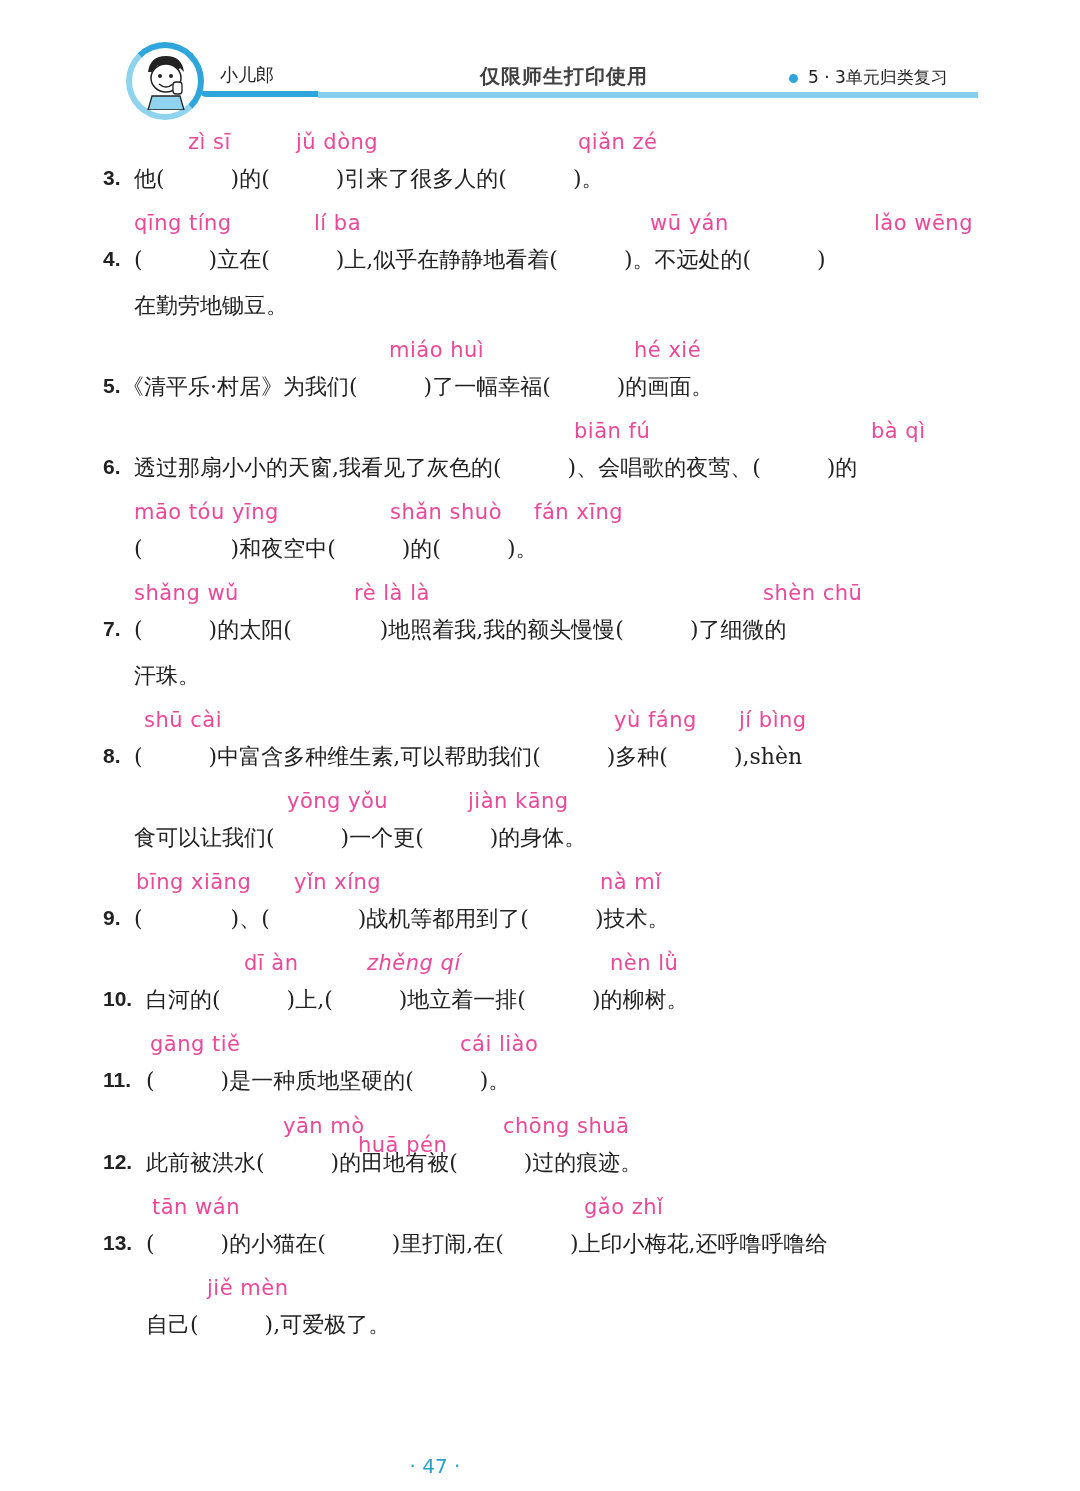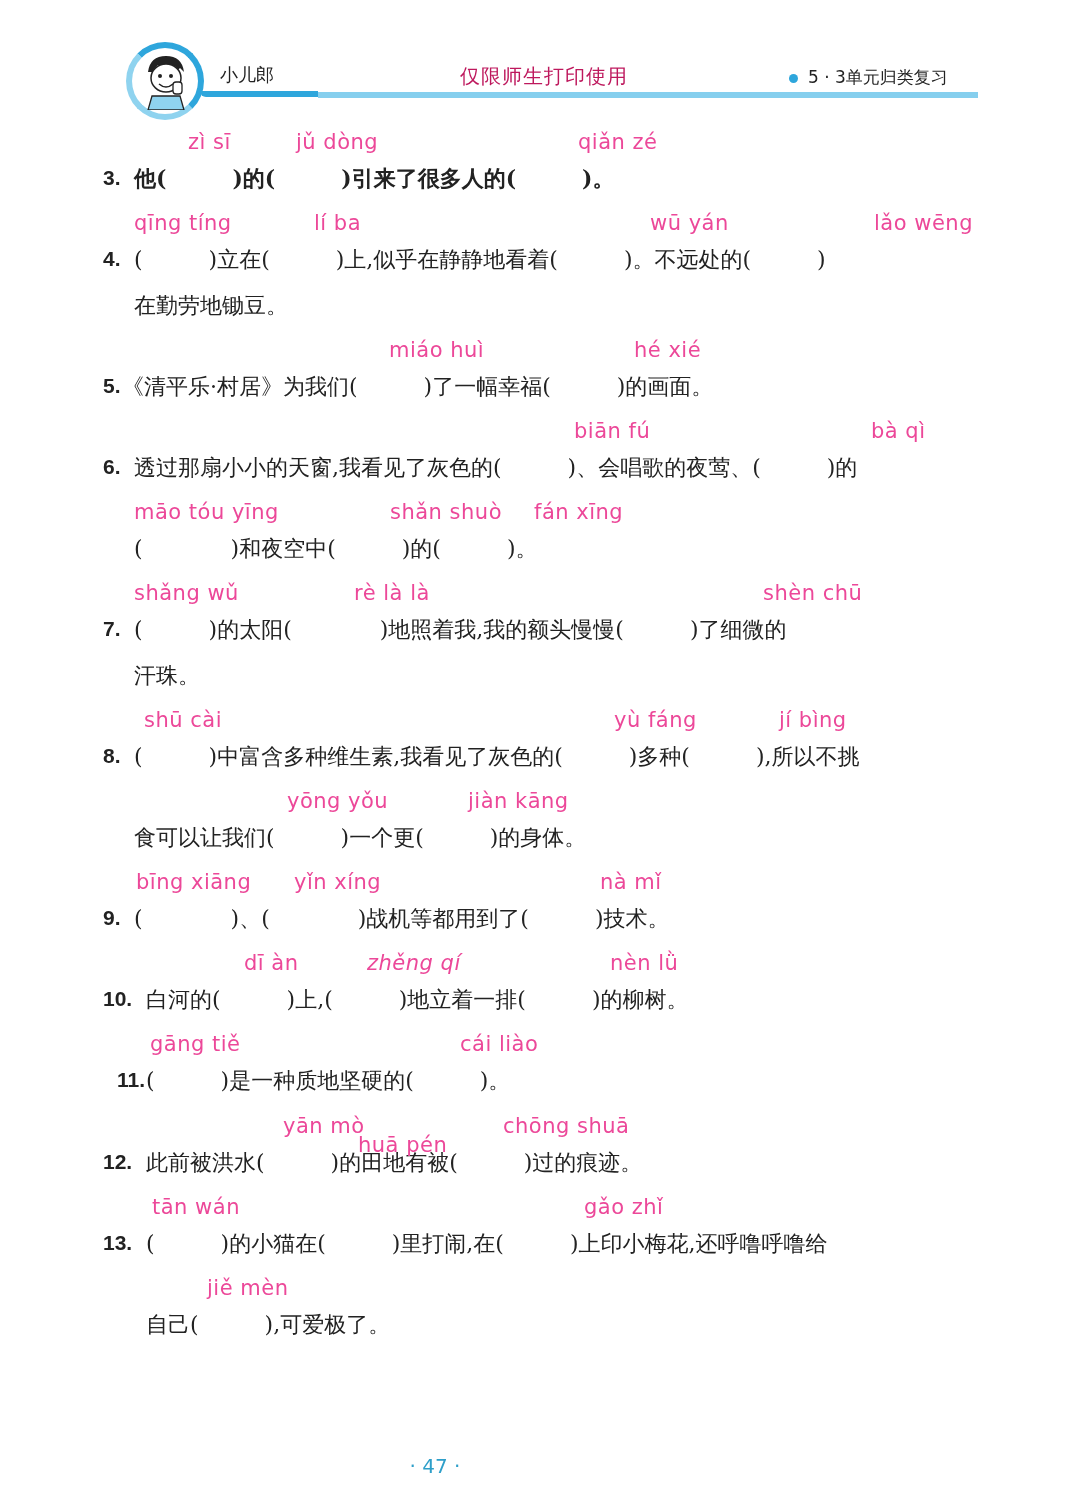--- a/index.html
+++ b/index.html
@@ -12,7 +12,7 @@
   .brand { position:absolute; left:220px; top:63px; font-size:18px; color:#222; }
   .rule-dark { position:absolute; left:200px; top:91px; width:118px; height:6px; background:#2ea6dc; border-radius:0 0 0 8px; }
   .rule-light { position:absolute; left:318px; top:92px; width:660px; height:6px; background:#86cfee; }
-  .notice { position:absolute; left:460px; top:63px; font-size:20px; color:#be185d; font-weight:normal; letter-spacing:1px; }
+  .notice { position:absolute; left:480px; top:63px; font-size:20px; color:#404040; font-weight:bold; letter-spacing:1px; }
   .section { position:absolute; left:789px; top:66px; font-size:17px; color:#222; }
   .section .dot { display:inline-block; width:9px; height:9px; border-radius:50%; background:#2ea6dc; margin-right:10px; vertical-align:middle; }
   .py { position:absolute; font-size:21px; color:#ec4899; white-space:nowrap; letter-spacing:0.5px; }

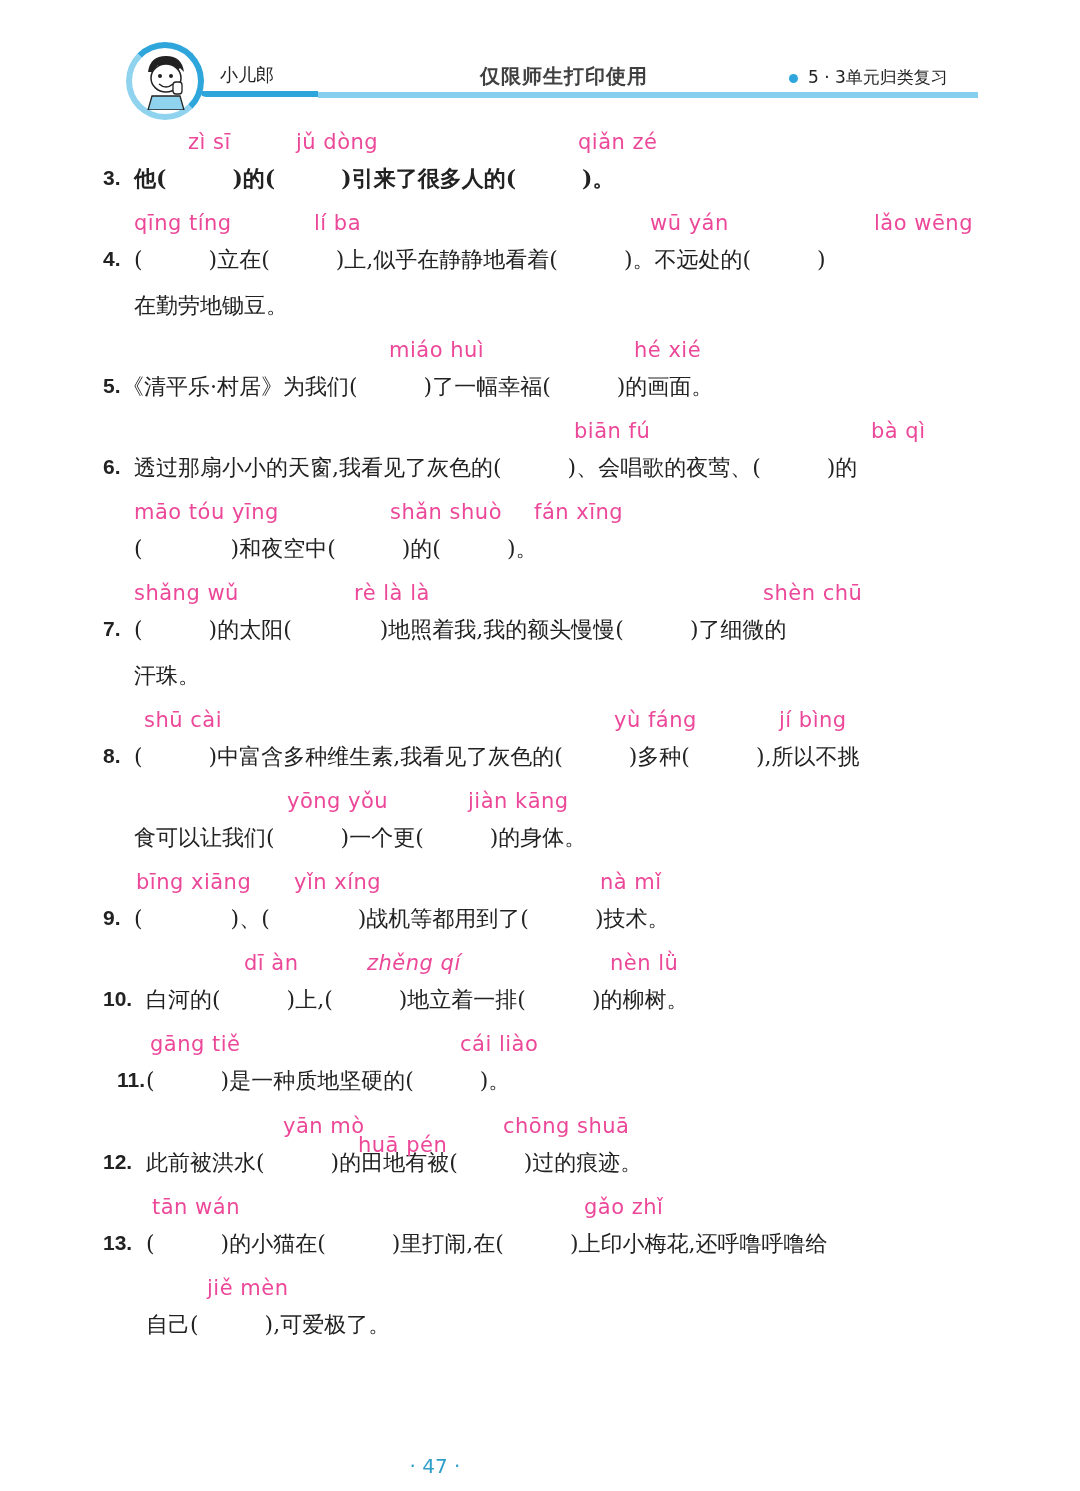--- a/index.html
+++ b/index.html
@@ -46,7 +46,7 @@
     <span class="py" style="left: 296px; top: 130px;">jǔ dòng</span>
     <span class="py" style="left: 578px; top: 130px;">qiǎn zé</span>
     <span class="ln num" style="left: 103px; top: 166px;">3.</span>
-    <span class="ln" style="left: 134px; top: 164px; font-weight: bold;">他(　　　)的(　　　)引来了很多人的(　　　)。</span>
+    <span class="ln" style="left: 134px; top: 164px;">他(　　　)的(　　　)引来了很多人的(　　　)。</span>
     <span class="py" style="left: 134px; top: 211px;">qīng tíng</span>
     <span class="py" style="left: 314px; top: 211px;">lí ba</span>
     <span class="py" style="left: 650px; top: 211px;">wū yán</span>

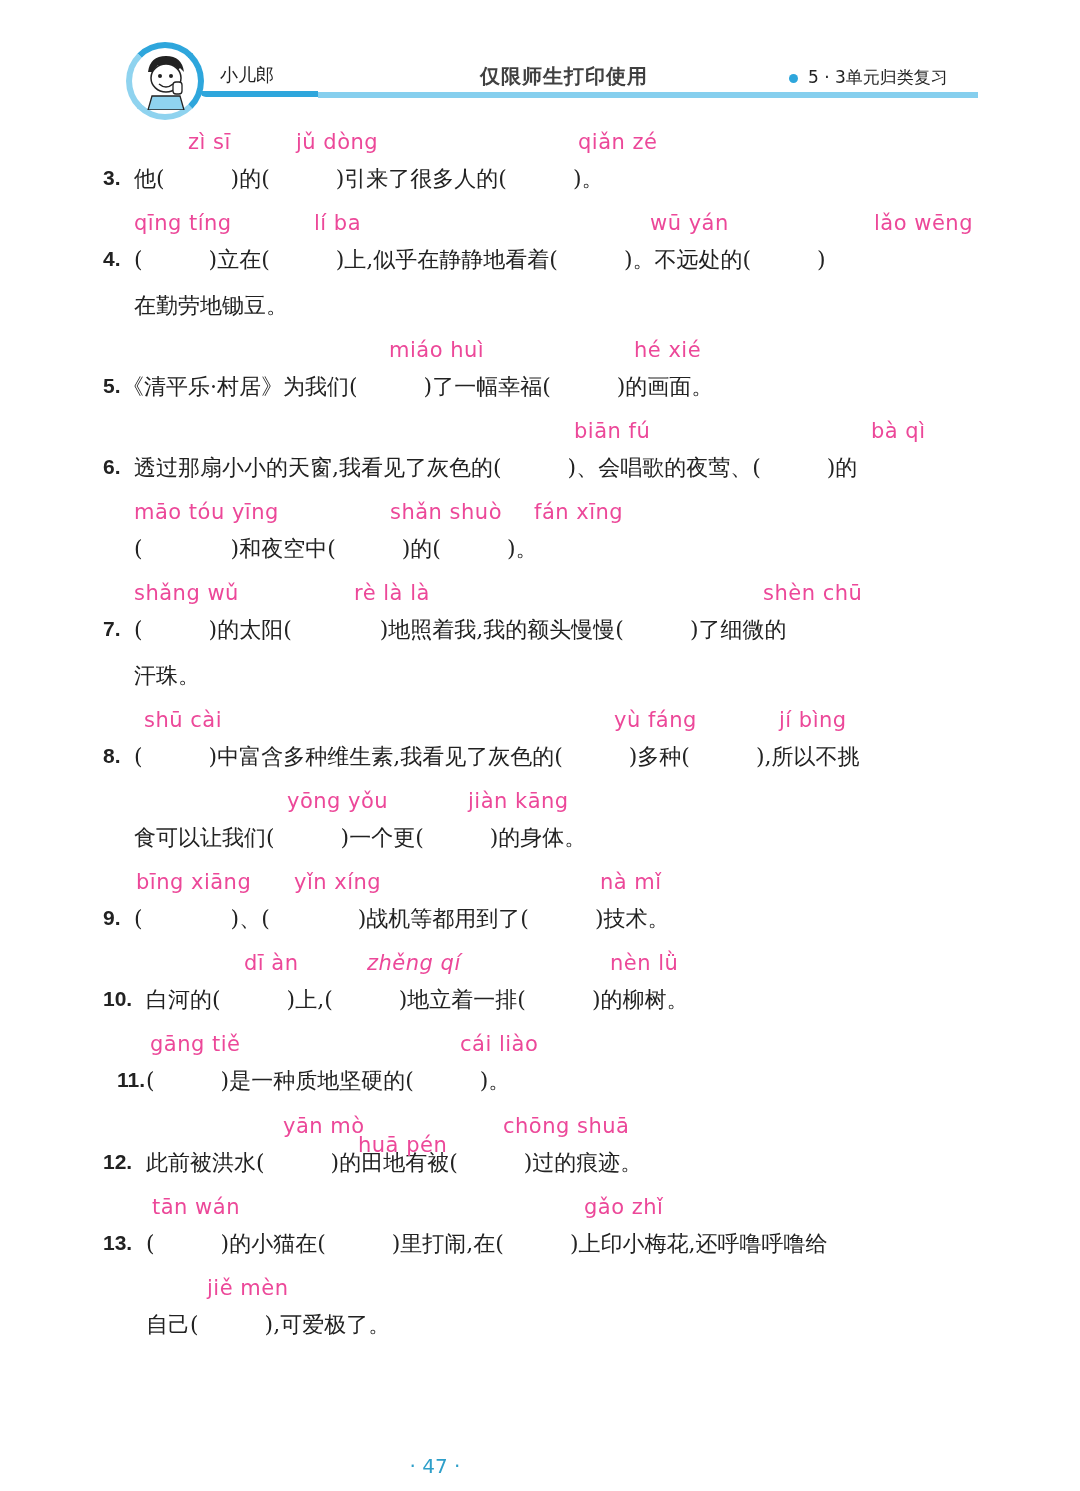--- a/index.html
+++ b/index.html
@@ -74,7 +74,7 @@
     <span class="ln" style="left: 134px; top: 661px;">汗珠。</span>
     <span class="py" style="left: 144px; top: 708px;">shū cài</span>
     <span class="py" style="left: 614px; top: 708px;">yù fáng</span>
-    <span class="py" style="left: 779px; top: 708px; text-align: right;">jí bìng</span>
+    <span class="py" style="left: 739px; top: 708px; text-align: right;">jí bìng</span>
     <span class="ln num" style="left: 103px; top: 744px;">8.</span>
     <span class="ln" style="left: 134px; top: 742px;">(　　　)中富含多种维生素,我看见了灰色的(　　　)多种(　　　),所以不挑</span>
     <span class="py" style="left: 287px; top: 789px;">yōng yǒu</span>

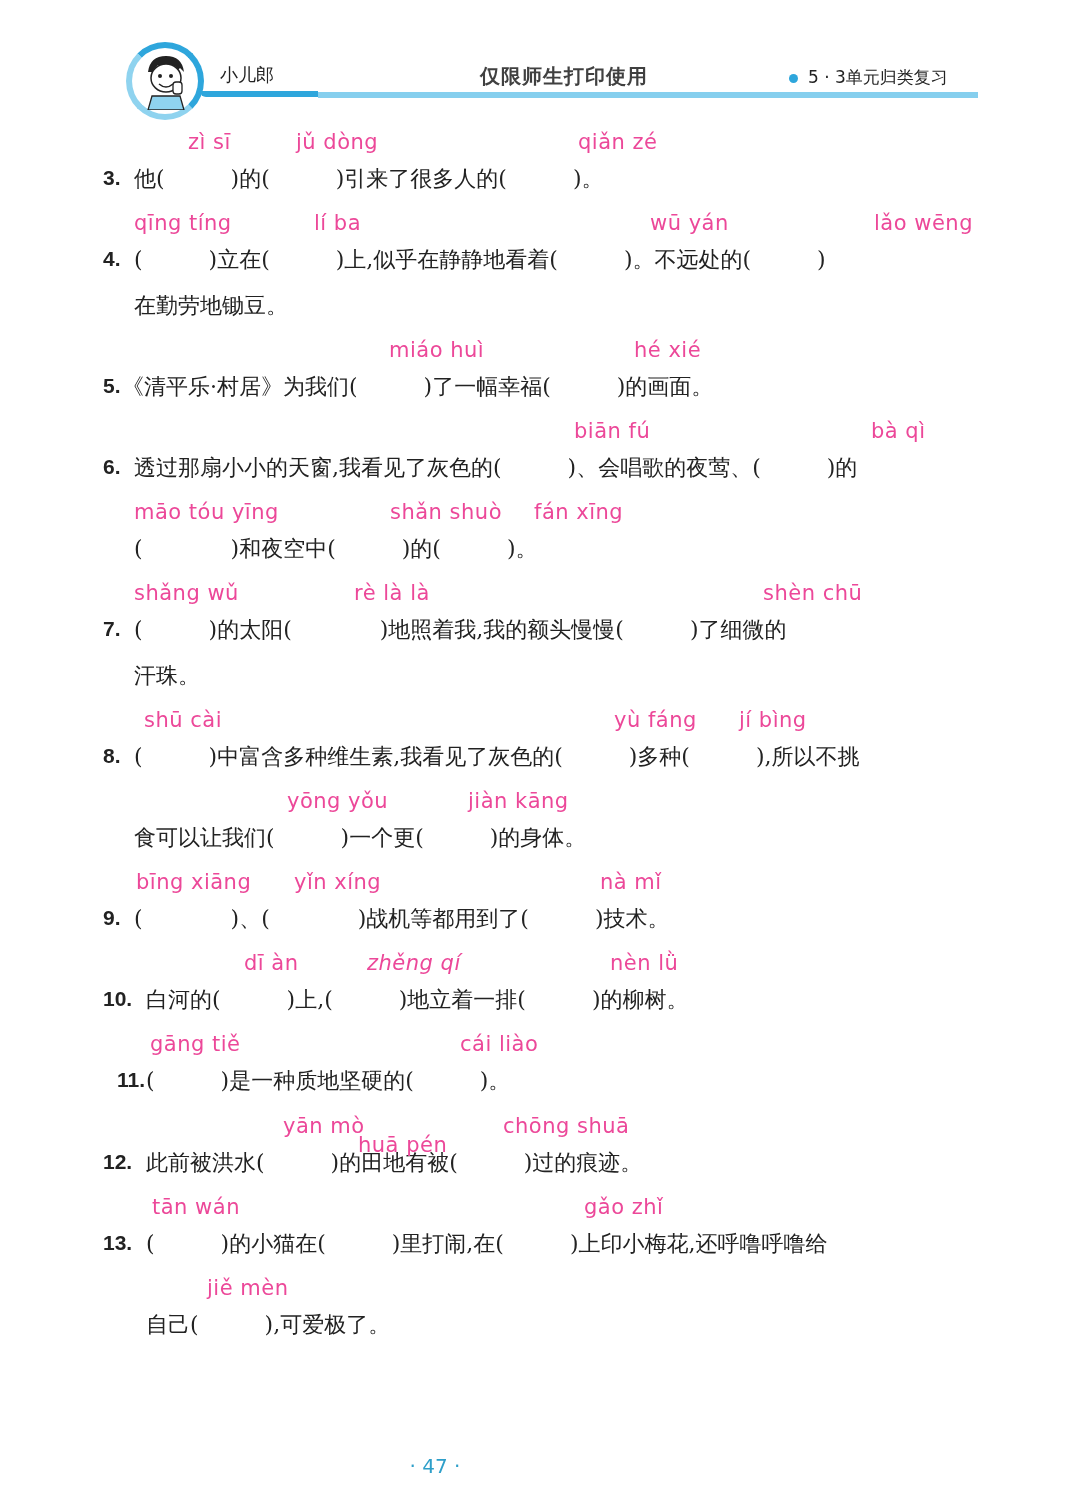--- a/index.html
+++ b/index.html
@@ -76,7 +76,7 @@
     <span class="py" style="left: 614px; top: 708px;">yù fáng</span>
     <span class="py" style="left: 739px; top: 708px; text-align: right;">jí bìng</span>
     <span class="ln num" style="left: 103px; top: 744px;">8.</span>
-    <span class="ln" style="left: 134px; top: 742px;">(　　　)中富含多种维生素,我看见了灰色的(　　　)多种(　　　),所以不挑</span>
+    <span class="ln" style="left: 134px; top: 742px;">(　　　)中富含多种维生素,可以帮助我们(　　　)多种(　　　),shèn</span>
     <span class="py" style="left: 287px; top: 789px;">yōng yǒu</span>
     <span class="py" style="left: 468px; top: 789px;">jiàn kāng</span>
     <span class="ln" style="left: 134px; top: 823px;">食可以让我们(　　　)一个更(　　　)的身体。</span>

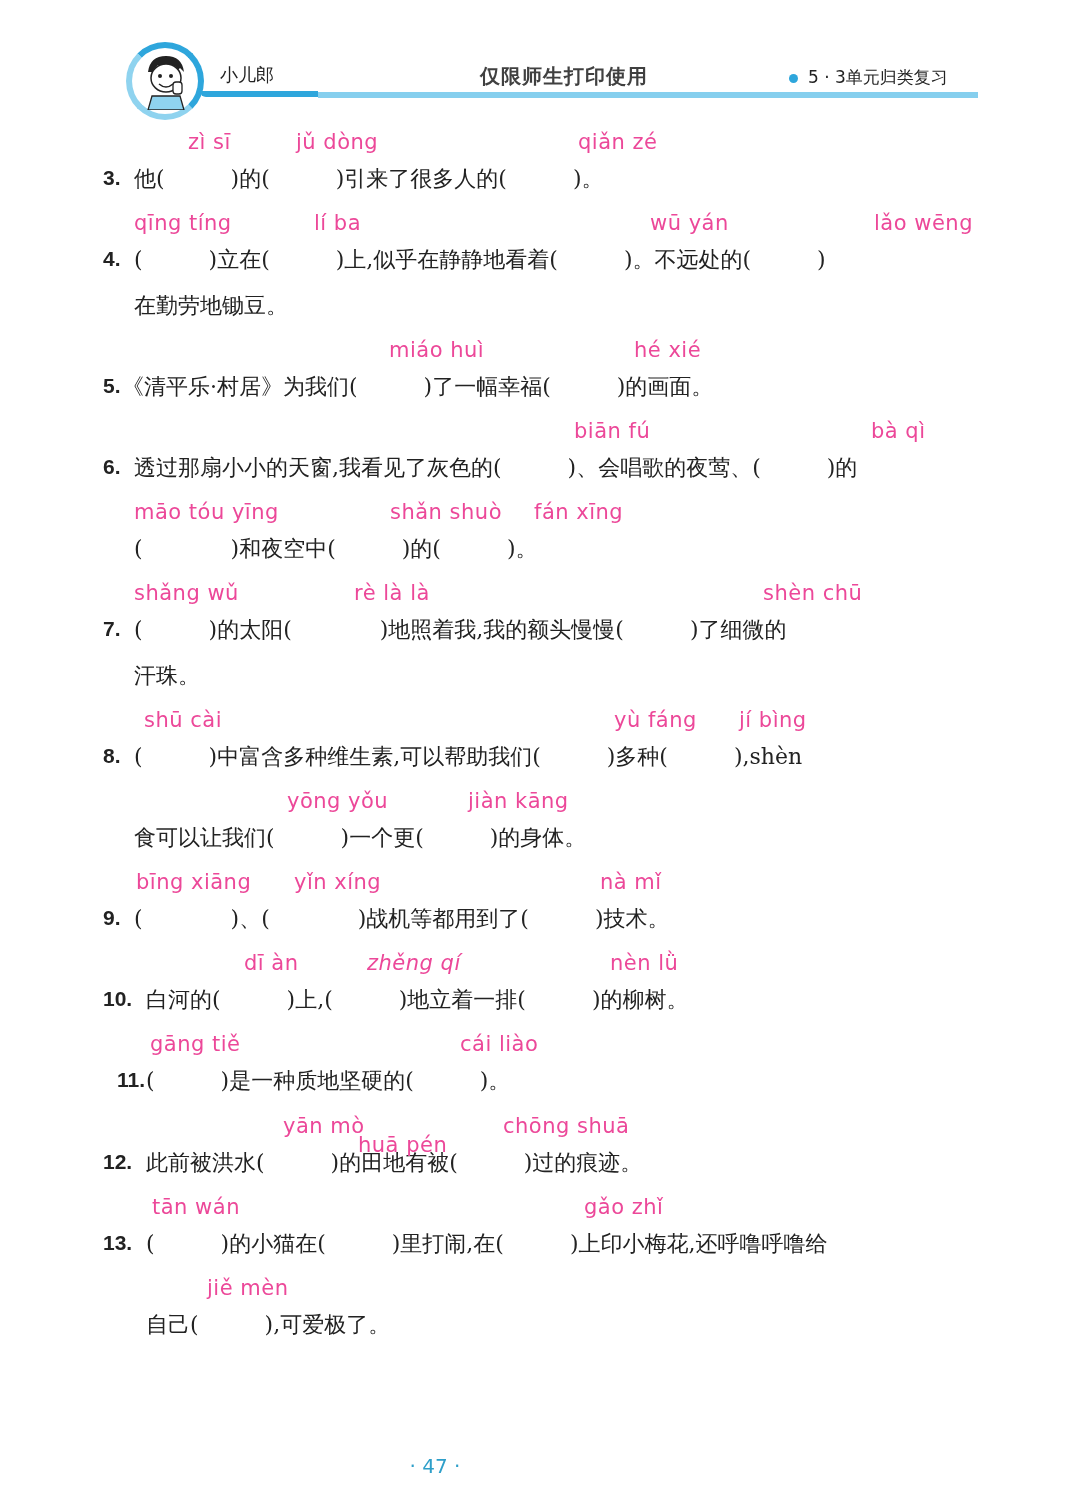--- a/index.html
+++ b/index.html
@@ -92,7 +92,7 @@
     <span class="ln" style="left: 146px; top: 985px;">白河的(　　　)上,(　　　)地立着一排(　　　)的柳树。</span>
     <span class="py" style="left: 150px; top: 1032px; text-align: center;">gāng tiě</span>
     <span class="py" style="left: 460px; top: 1032px;">cái liào</span>
-    <span class="ln num" style="left: 103px; top: 1068px; margin-left: 14px;">11.</span>
+    <span class="ln num" style="left: 103px; top: 1068px;">11.</span>
     <span class="ln" style="left: 146px; top: 1066px;">(　　　)是一种质地坚硬的(　　　)。</span>
     <span class="py" style="left: 283px; top: 1114px;">yān mò</span>
     <span class="py" style="left: 503px; top: 1114px; text-align: center;">chōng shuā</span>

